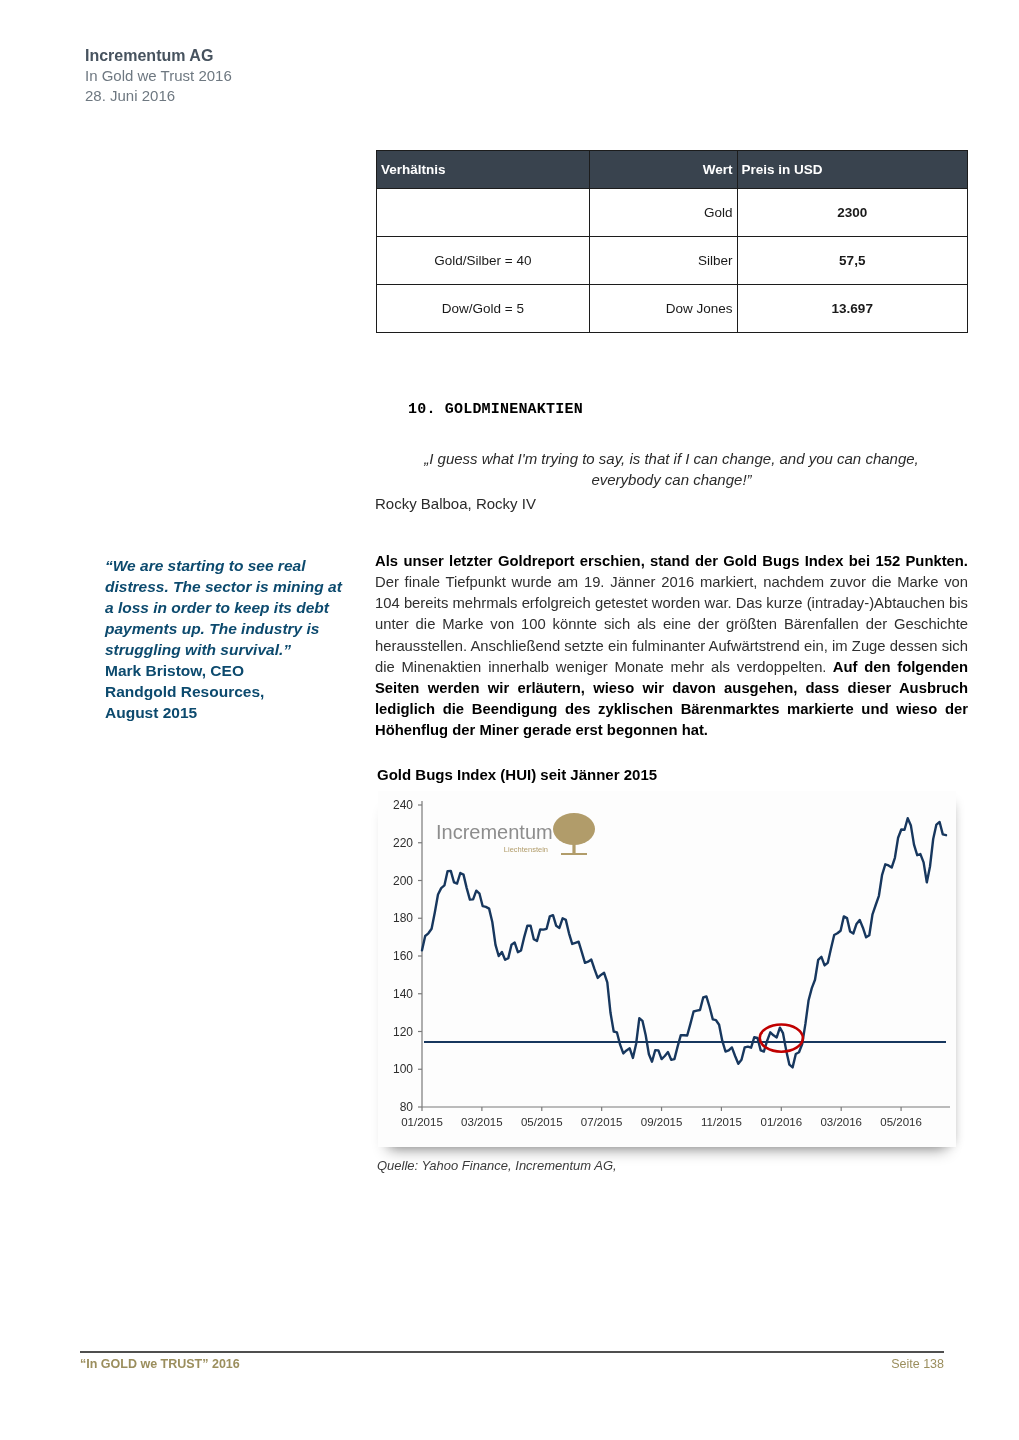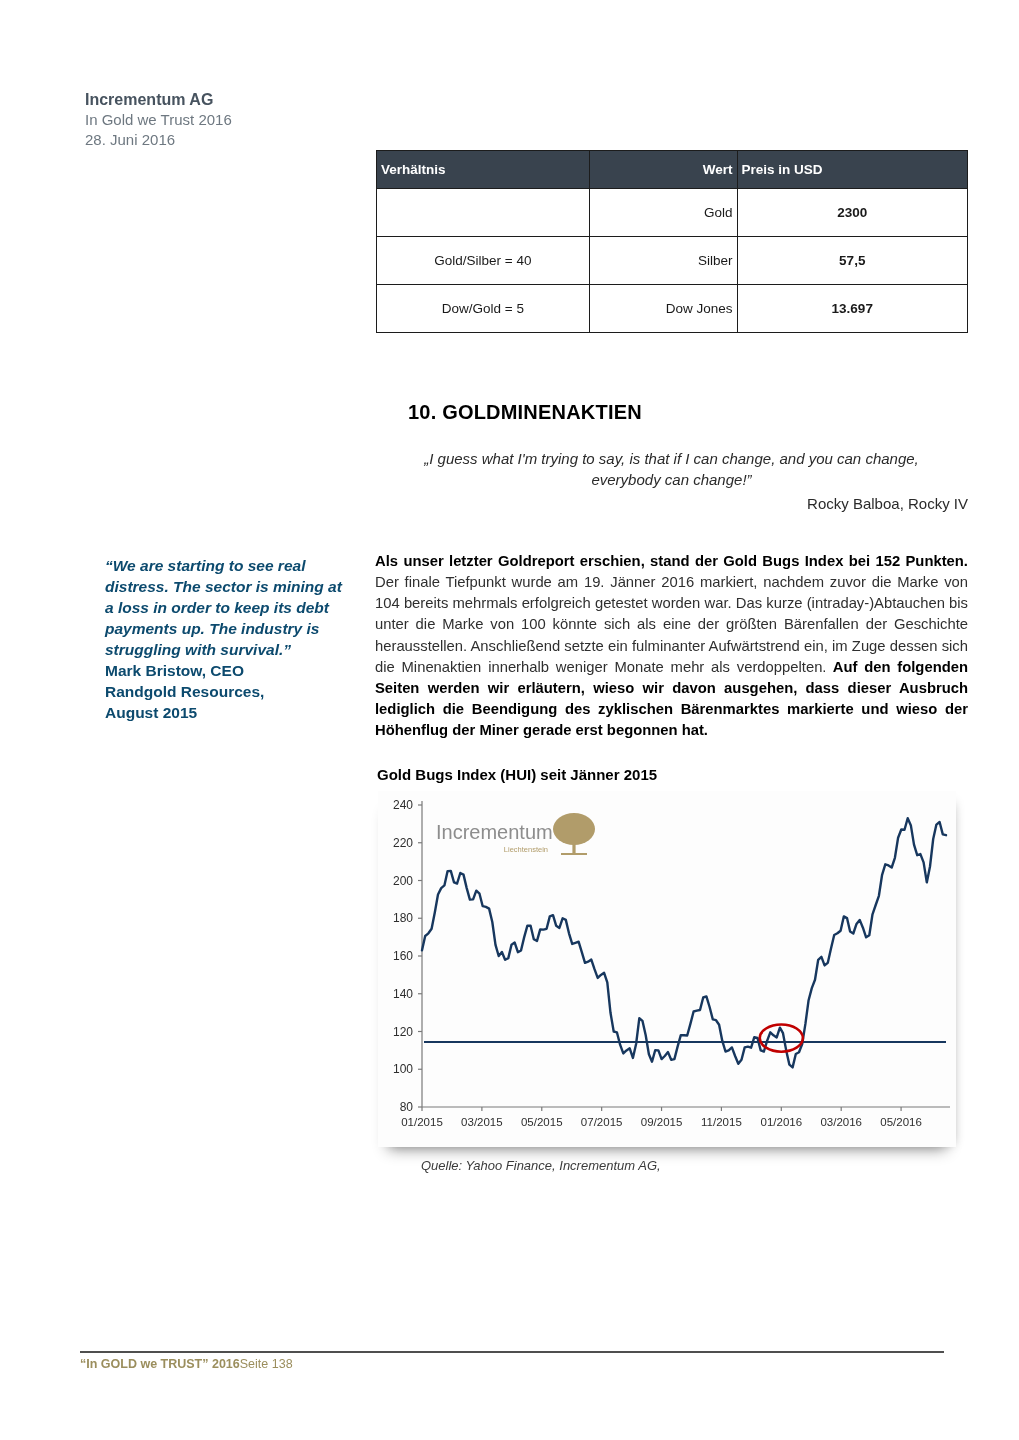--- a/index.html
+++ b/index.html
@@ -7,7 +7,7 @@
         font-family:"Liberation Sans",sans-serif;color:#1c1c1c;overflow:hidden;}
 
   
-  .doc-header{position:absolute;left:85px;top:46px;margin-top:44px;}
+  .doc-header{position:absolute;left:85px;top:46px;}
   .doc-header .company{font-size:16px;font-weight:bold;color:#47535f;line-height:20px;}
   .doc-header .sub{font-size:15px;color:#6e7881;line-height:19.5px;}
 

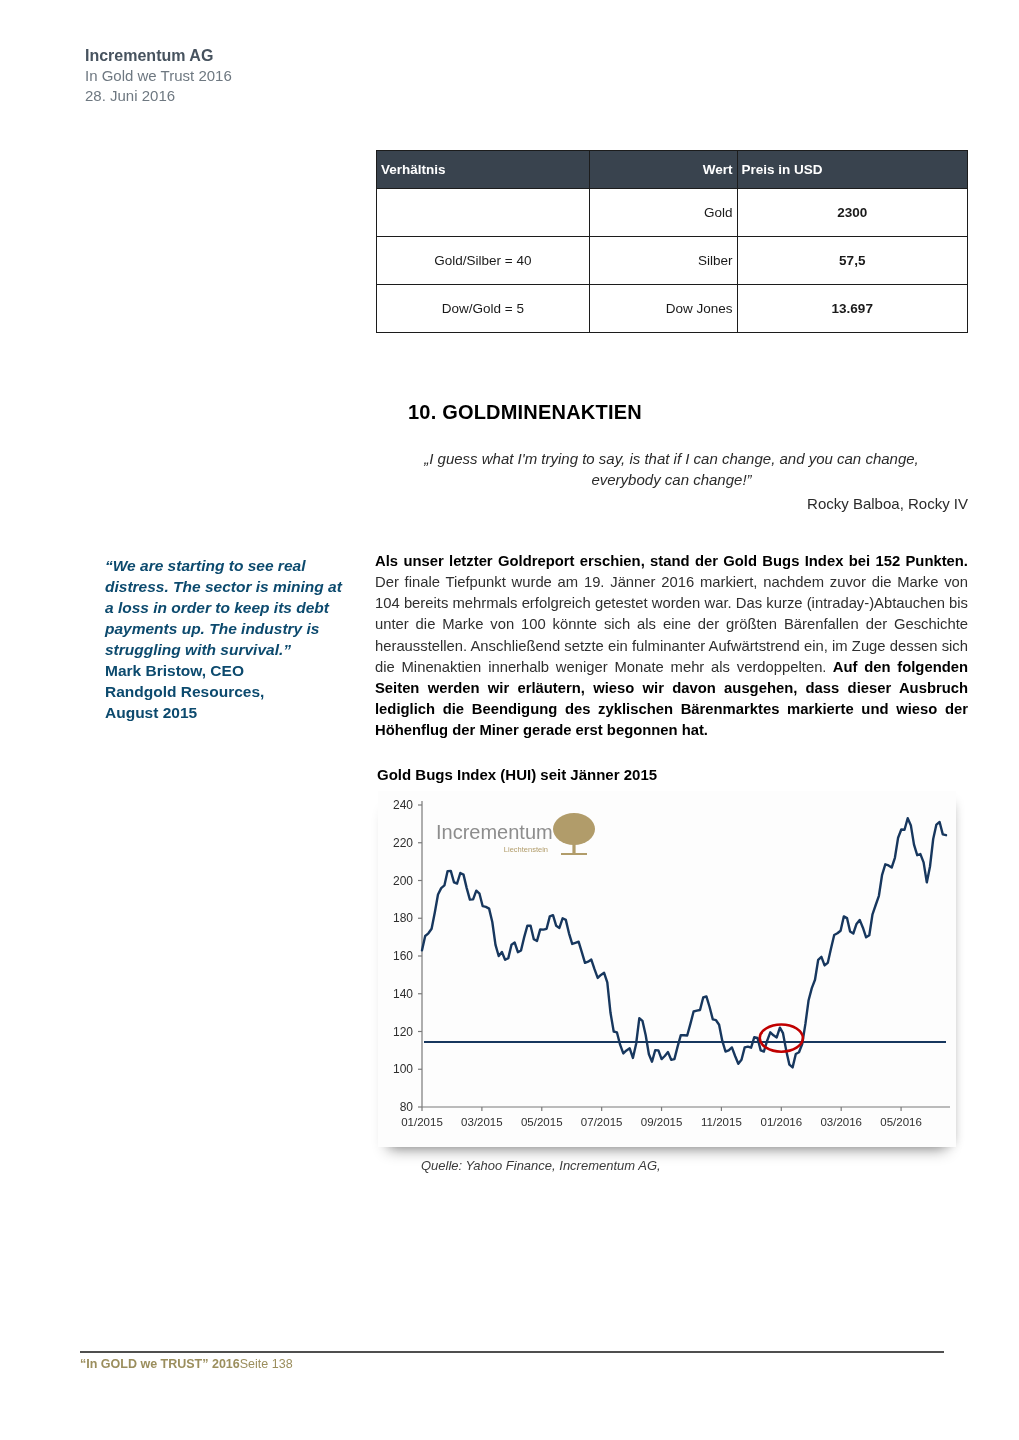--- a/index.html
+++ b/index.html
@@ -21,8 +21,8 @@
   .ratio-table td.price{font-weight:bold;}
 
   
-  .section-heading{position:absolute;left:408px;top:401px;font-size:20px;font-weight:bold;color:#000;
-                   letter-spacing:.2px;}
+  .section-heading{position:absolute;left:408px;top:401px;font-size:15px;font-weight:bold;color:#000;
+                   letter-spacing:.2px;font-family:Liberation Mono, monospace;}
   .rocky-quote{position:absolute;left:375px;top:448px;width:593px;font-style:italic;font-size:15px;
                color:#2a2a2a;text-align:center;line-height:21px;}
   .rocky-attr{position:absolute;left:375px;top:495px;width:593px;text-align:right;font-size:15px;color:#2a2a2a;}

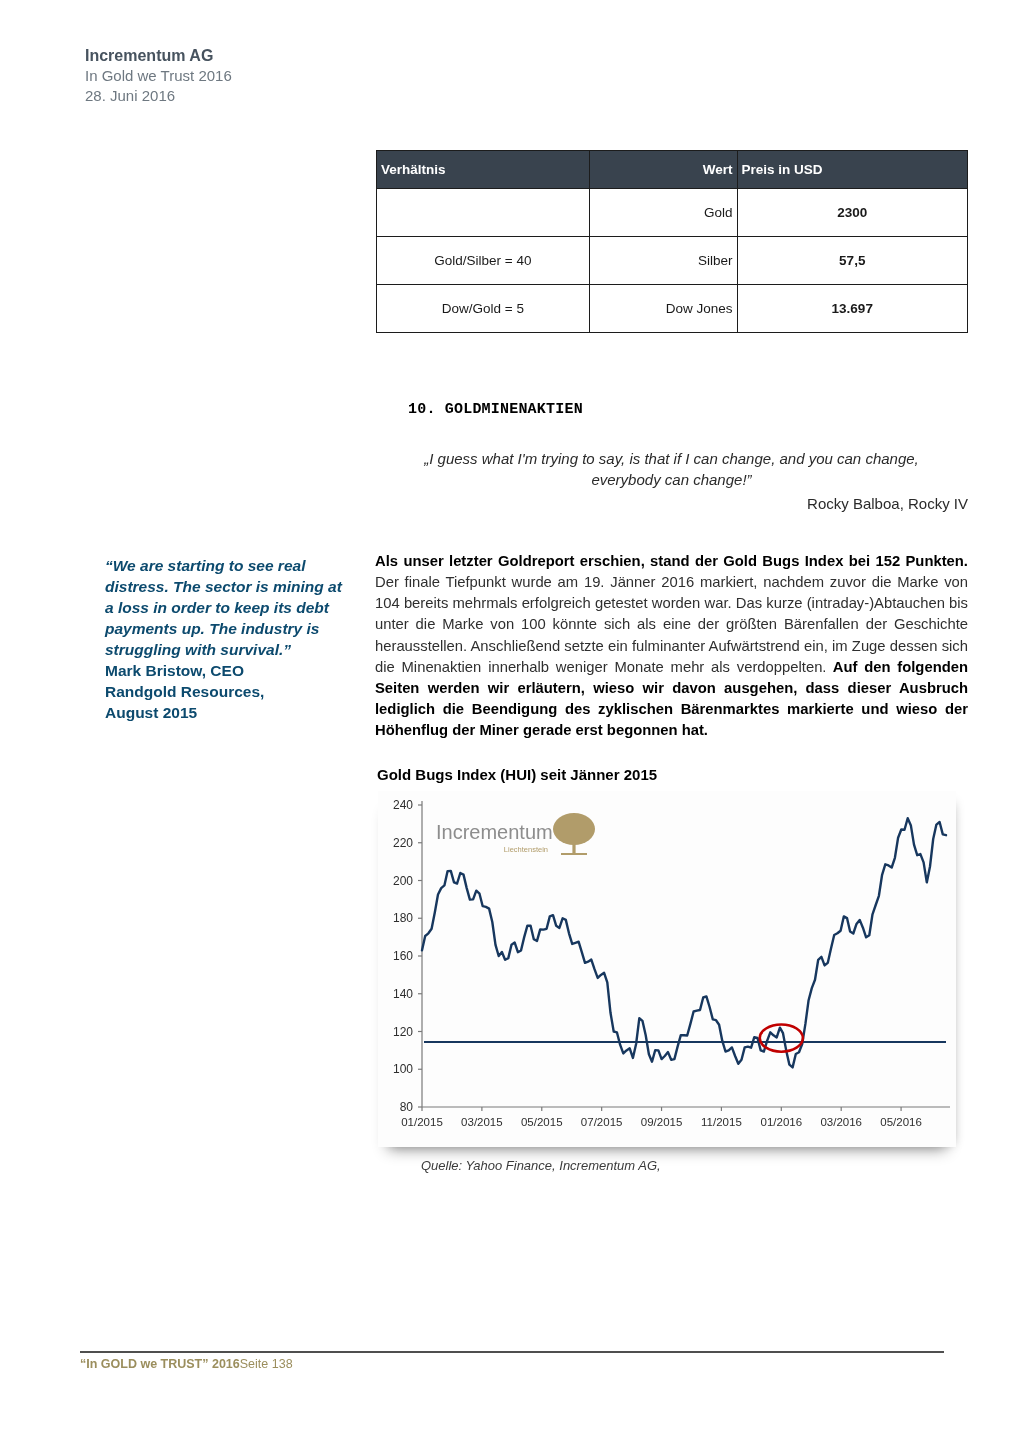--- a/index.html
+++ b/index.html
@@ -25,7 +25,7 @@
                    letter-spacing:.2px;font-family:Liberation Mono, monospace;}
   .rocky-quote{position:absolute;left:375px;top:448px;width:593px;font-style:italic;font-size:15px;
                color:#2a2a2a;text-align:center;line-height:21px;}
-  .rocky-attr{position:absolute;left:375px;top:495px;width:593px;text-align:right;font-size:15px;color:#2a2a2a;}
+  .rocky-attr{position:absolute;left:375px;top:495px;width:593px;font-size:15px;color:#2a2a2a;}
 
   
   .side-quote{position:absolute;left:105px;top:555px;width:242px;font-size:15.5px;line-height:21px;color:#0c4a6e;}

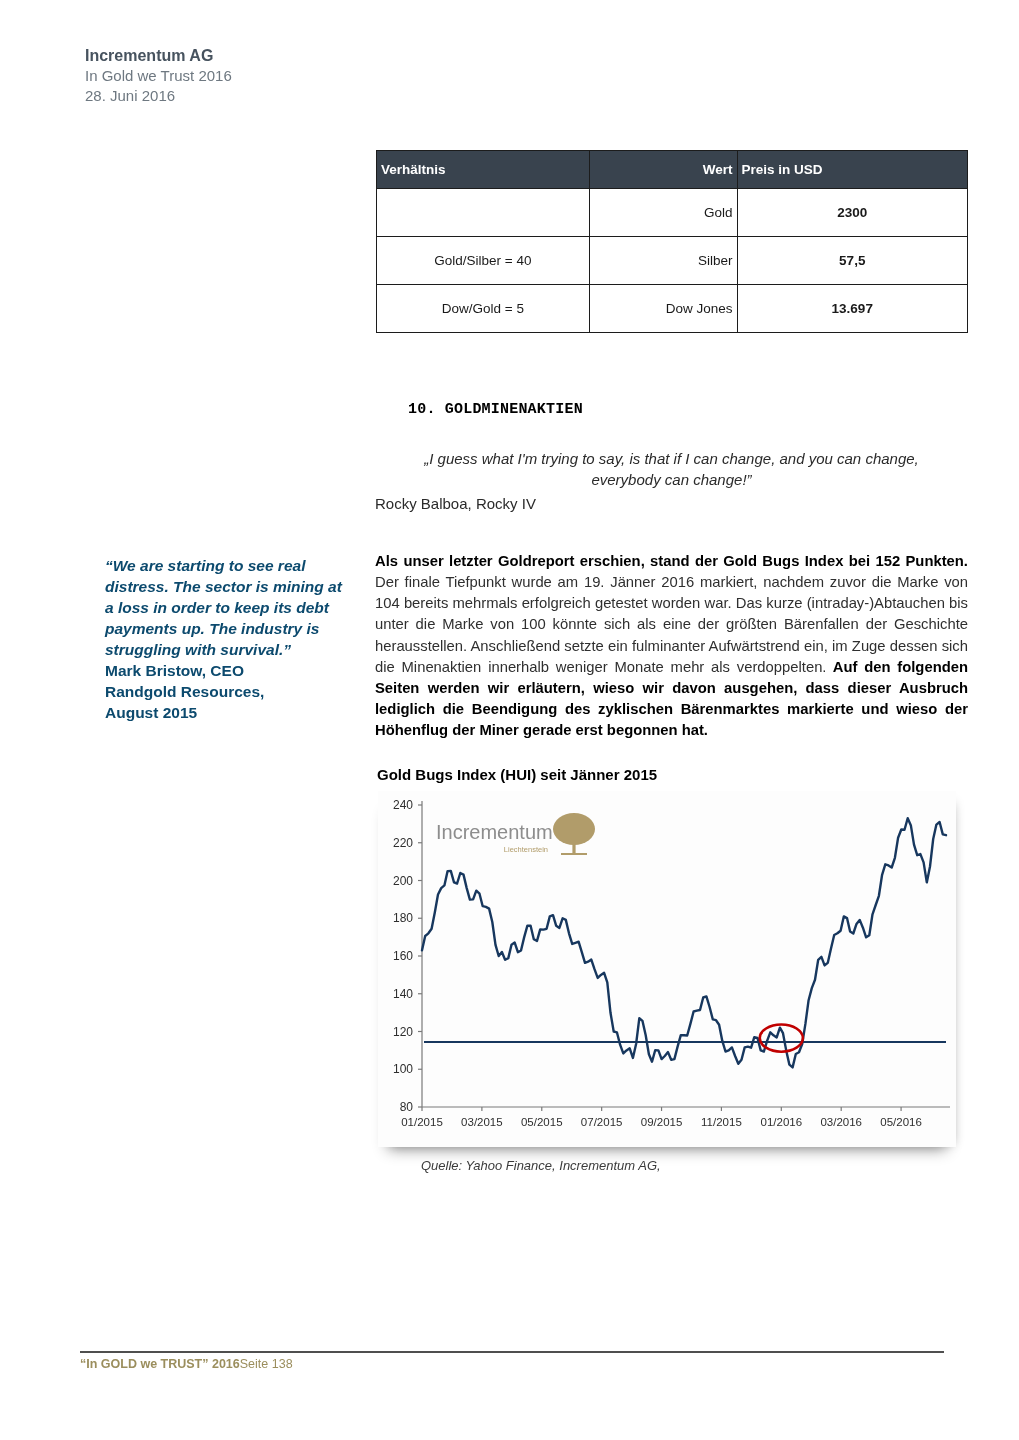--- a/index.html
+++ b/index.html
@@ -42,7 +42,7 @@
   .chart-wrap{position:absolute;left:378px;top:791px;width:578px;height:356px;background:#fdfdfd;
               box-shadow:0 12px 14px -10px rgba(0,0,0,.45), 6px 4px 10px -8px rgba(0,0,0,.25);}
   .chart-wrap svg{display:block;}
-  .chart-source{position:absolute;left:377px;top:1158px;font-size:13px;font-style:italic;color:#3a3a3a;margin-left:44px;}
+  .chart-source{position:absolute;left:377px;top:1158px;font-size:13px;font-style:italic;color:#3a3a3a;}
 
   
   .footer-rule{position:absolute;left:80px;top:1351px;width:864px;border-top:2px solid #4f4f4f;height:0;}

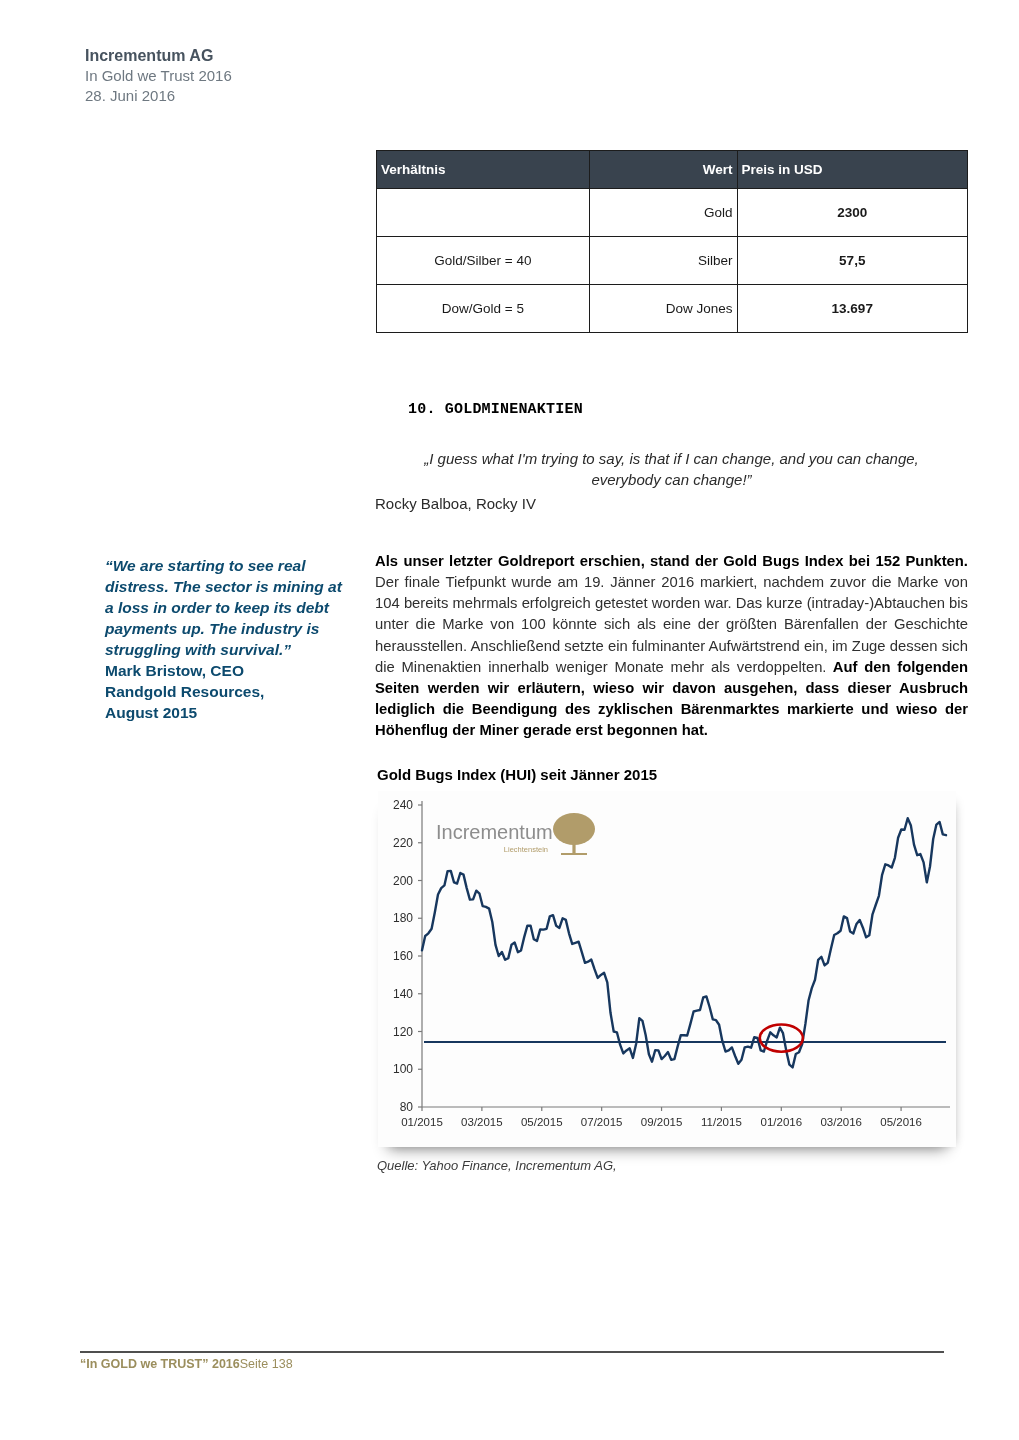--- a/index.html
+++ b/index.html
@@ -46,7 +46,7 @@
 
   
   .footer-rule{position:absolute;left:80px;top:1351px;width:864px;border-top:2px solid #4f4f4f;height:0;}
-  .footer{position:absolute;left:80px;top:1357px;width:864px;display:flex;
+  .footer{position:absolute;left:80px;top:1357px;width:864px;display:flex;justify-content:space-between;
           font-size:12.5px;color:#9b8e5d;}
   .footer .left{font-weight:bold;}
 </style>

